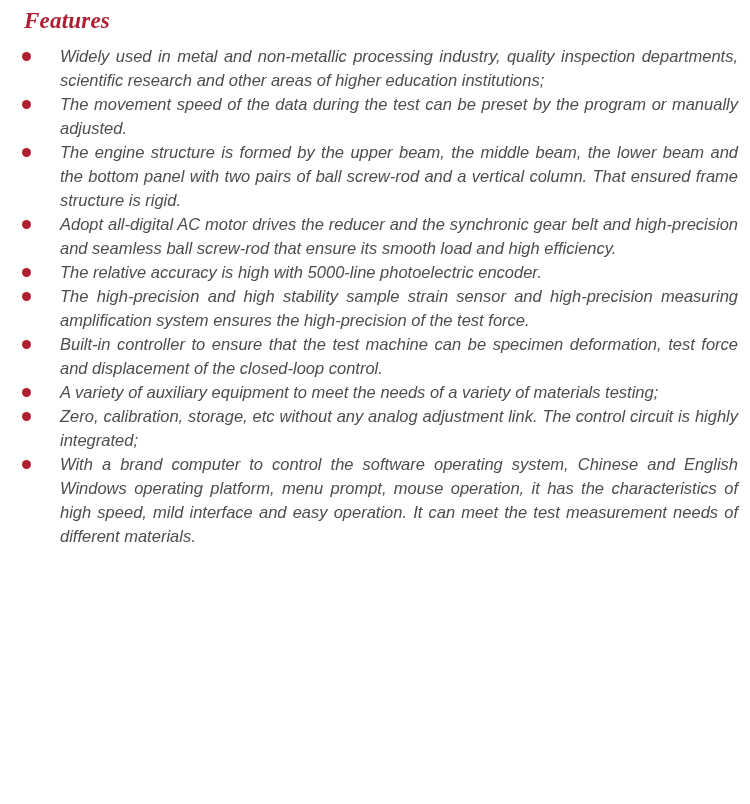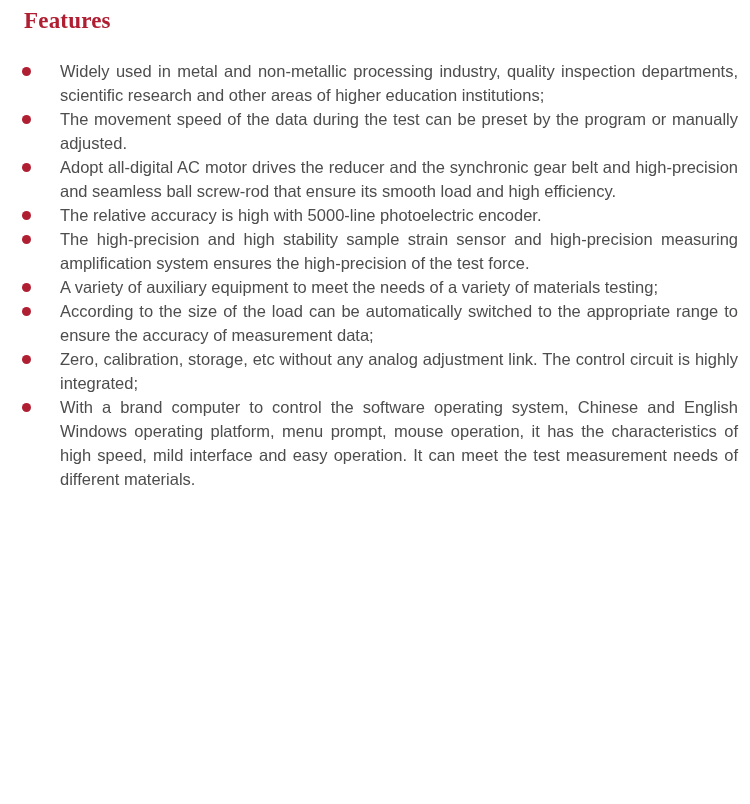--- a/index.html
+++ b/index.html
@@ -19,6 +19,7 @@
     height: 804px;
     background: var(--bg);
     overflow: hidden;
+    font-style: italic;
   }
   .page-title {
     margin: 0;

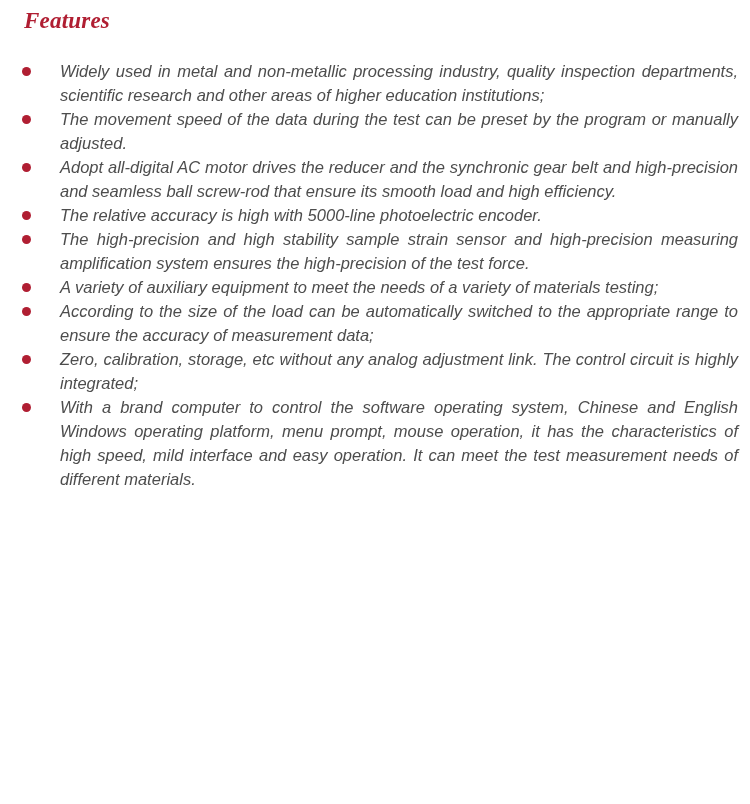--- a/index.html
+++ b/index.html
@@ -32,7 +32,7 @@
     letter-spacing: 0.2px;
   }
   .features-list {
-    margin-top: 26px;
+    margin-top: 11px;
     padding: 0 12px 0 22px;
   }
   .feature-item {

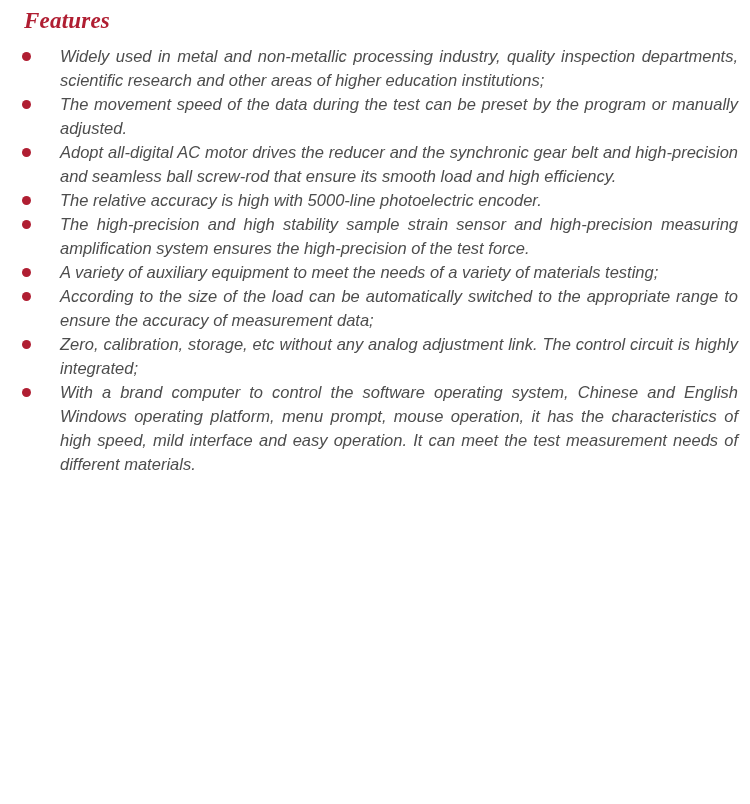--- a/index.html
+++ b/index.html
@@ -73,6 +73,10 @@
     <p class="feature-text">The movement speed of the data during the test can be preset by the program or manually adjusted.</p>
   </div>
 
+  <div class="feature-item">
+    <span class="bullet"></span>
+    <p class="feature-text">The engine structure is formed by the upper beam, the middle beam, the lower beam and the bottom panel with two pairs of ball screw-rod and a vertical column. That ensured frame structure is rigid.</p>
+  </div>
 
   <div class="feature-item">
     <span class="bullet"></span>

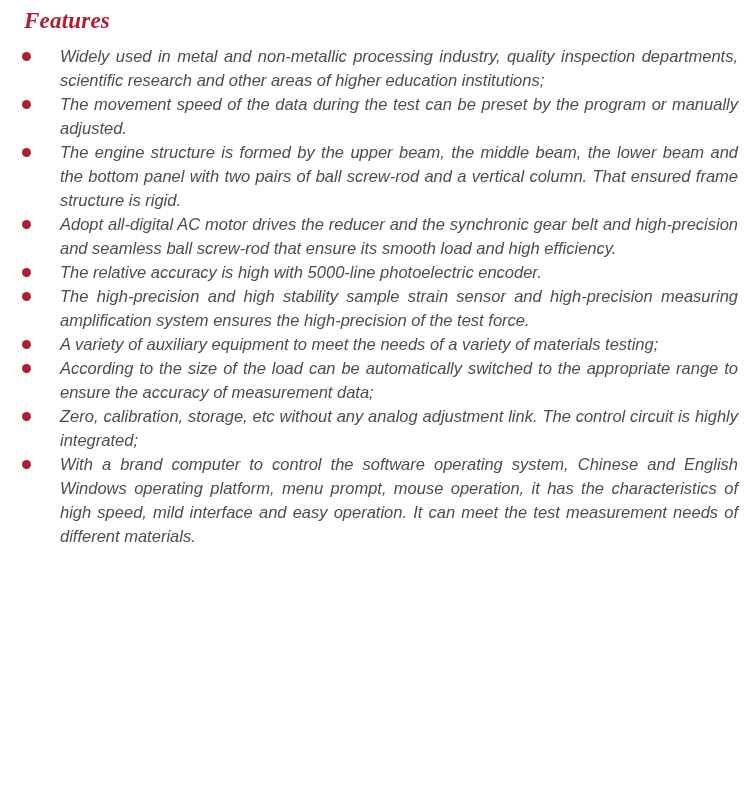--- a/index.html
+++ b/index.html
@@ -93,6 +93,10 @@
     <p class="feature-text">The high-precision and high stability sample strain sensor and high-precision measuring amplification system ensures the high-precision of the test force.</p>
   </div>
 
+  <div class="feature-item">
+    <span class="bullet"></span>
+    <p class="feature-text">Built-in controller to ensure that the test machine can be specimen deformation, test force and displacement of the closed-loop control.</p>
+  </div>
 
 
   <div class="feature-item">

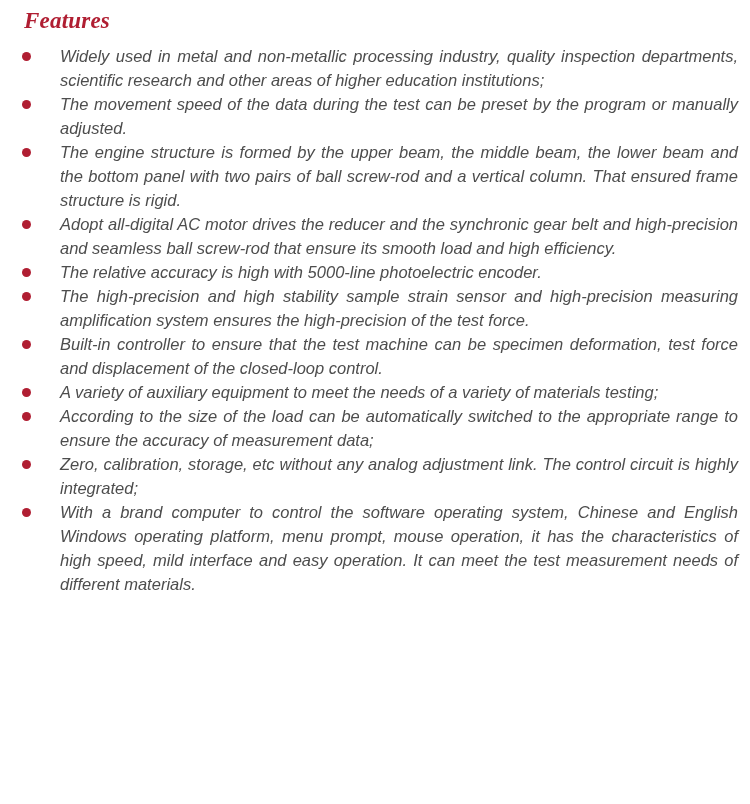--- a/index.html
+++ b/index.html
@@ -104,10 +104,6 @@
     <p class="feature-text">A variety of auxiliary equipment to meet the needs of a variety of materials testing;</p>
   </div>
 
-  <div class="feature-item">
-    <span class="bullet"></span>
-    <p class="feature-text">According to the size of the load can be automatically switched to the appropriate range to ensure the accuracy of measurement data;</p>
-  </div>
 
   <div class="feature-item">
     <span class="bullet"></span>

